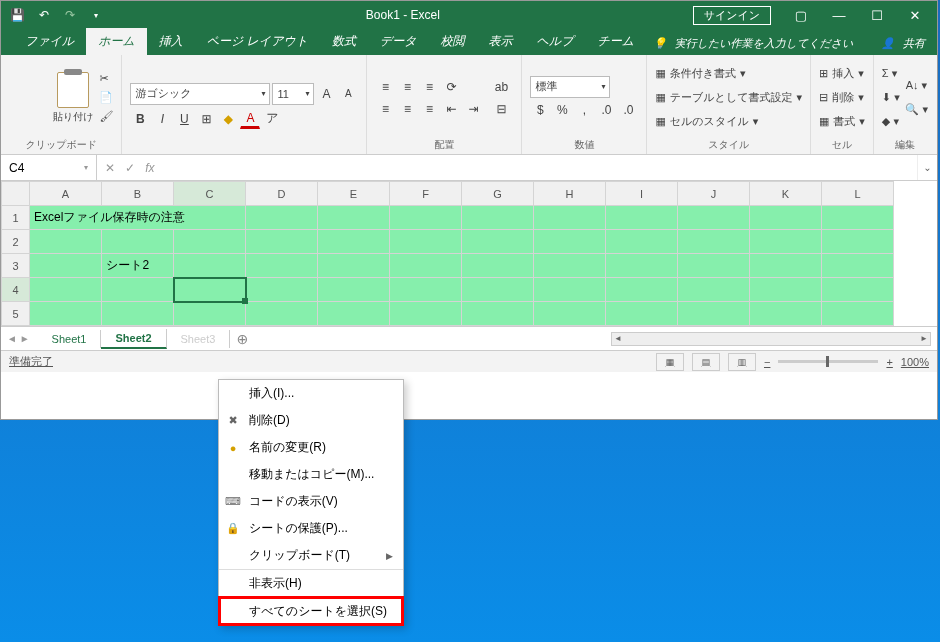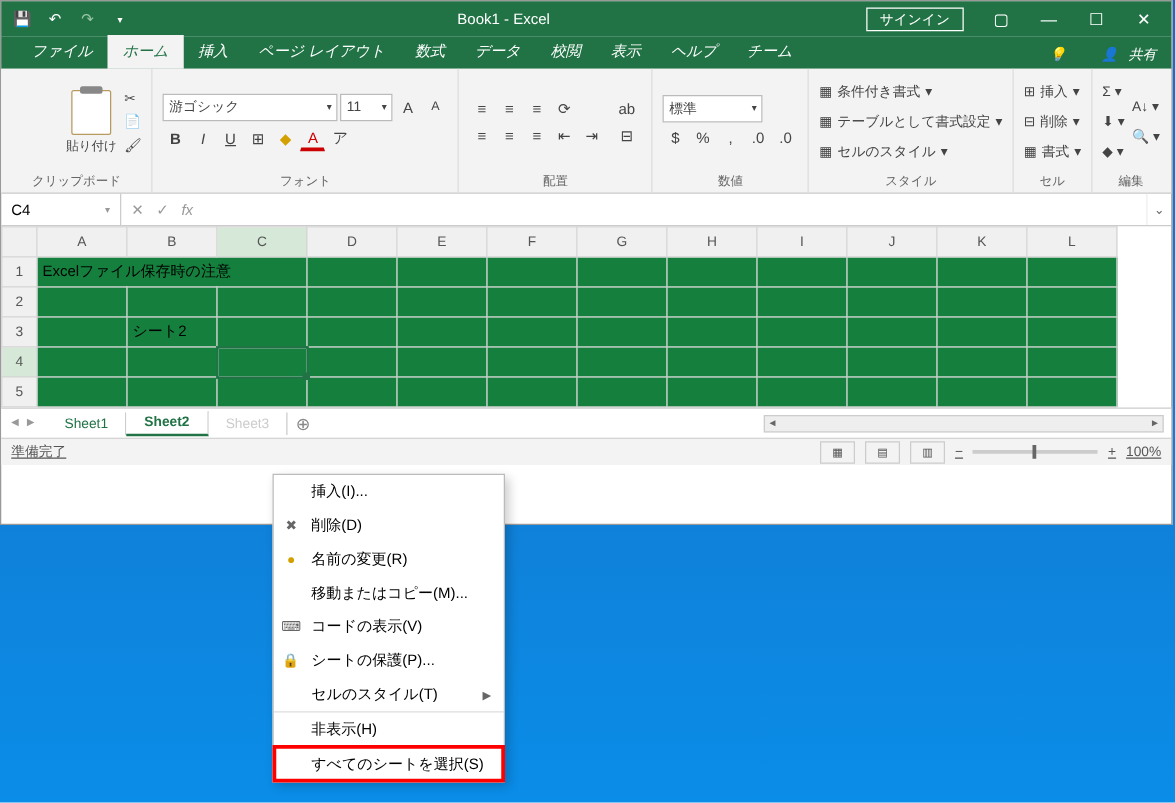--- a/index.html
+++ b/index.html
@@ -126,6 +126,7 @@
     <div class="tab">チーム</div>
     <div class="tabs-right">
       <span>💡</span>
+      <span>実行したい作業を入力してください</span>
       <span style="margin-left:20px">👤</span>
       <span>共有</span>
     </div>

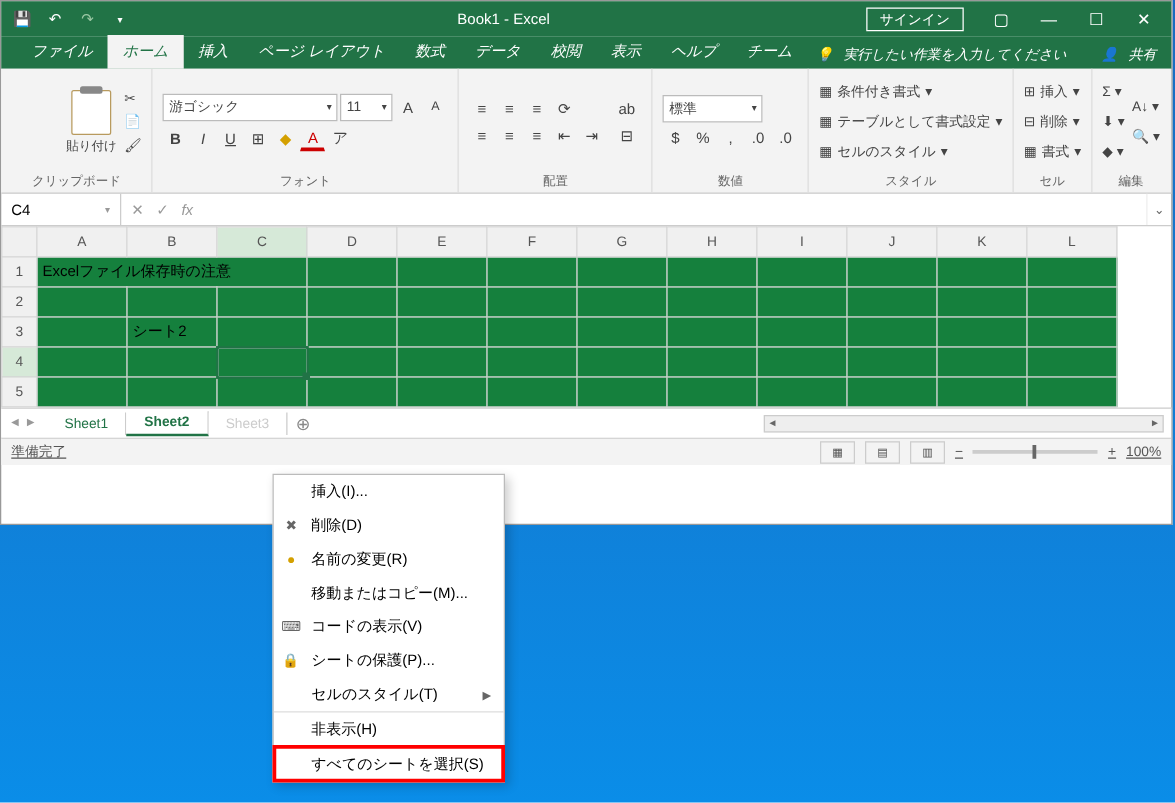--- a/index.html
+++ b/index.html
@@ -180,7 +180,6 @@
           </div>
         </div>
       </div>
-      <div class="rgroup-label">フォント</div>
     </div>
 
     <div class="rgroup">

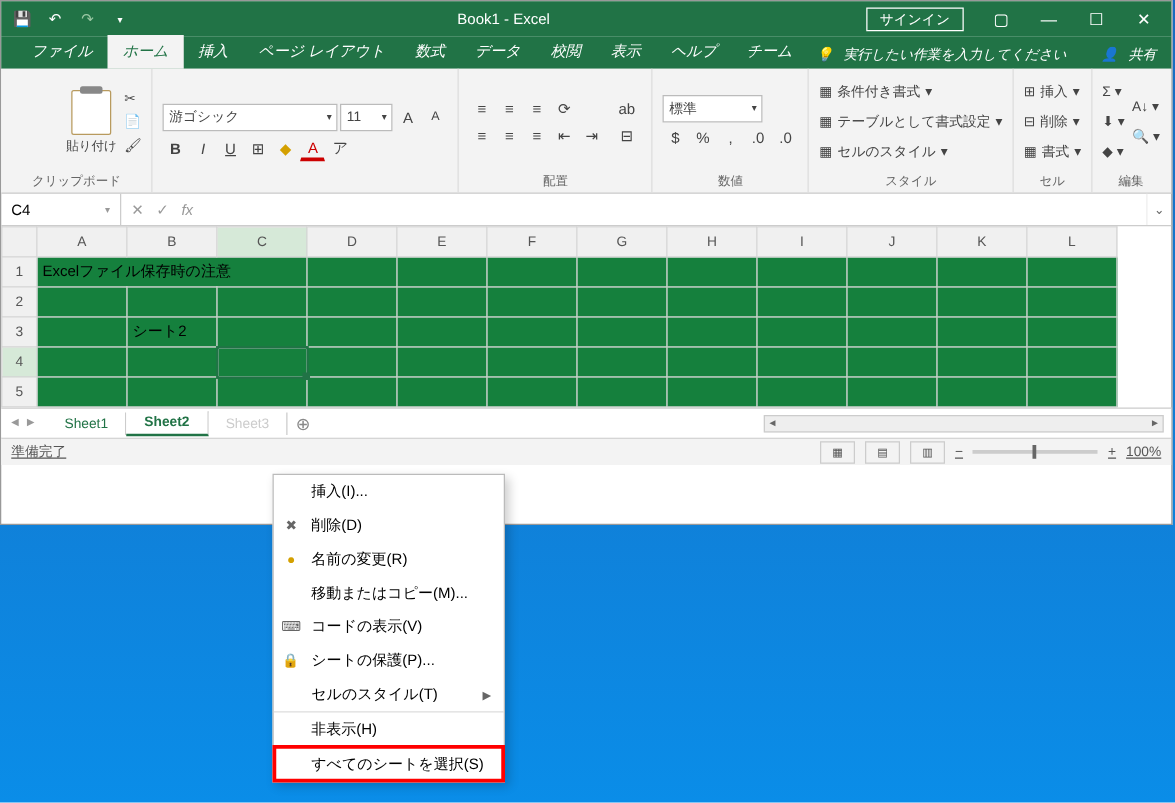--- a/index.html
+++ b/index.html
@@ -56,7 +56,7 @@
 .colhdr { background: #f0f0f0; font-weight: normal; width: 72px; height: 22px !important; font-size: 11px; color: #555; }
 .rowhdr { background: #f0f0f0; font-weight: normal; width: 28px; font-size: 11px; color: #555; text-align: center; }
 .corner { background: #f0f0f0; width: 28px; }
-.cell { background: #15803d; padding: 2px 4px; text-align: left; }
+.cell { background: #86efac; padding: 2px 4px; text-align: left; }
 .colhdr.sel { background: #d6e9d8; }
 .rowhdr.sel { background: #d6e9d8; }
 .selcell { border: 2px solid #217346 !important; position: relative; }

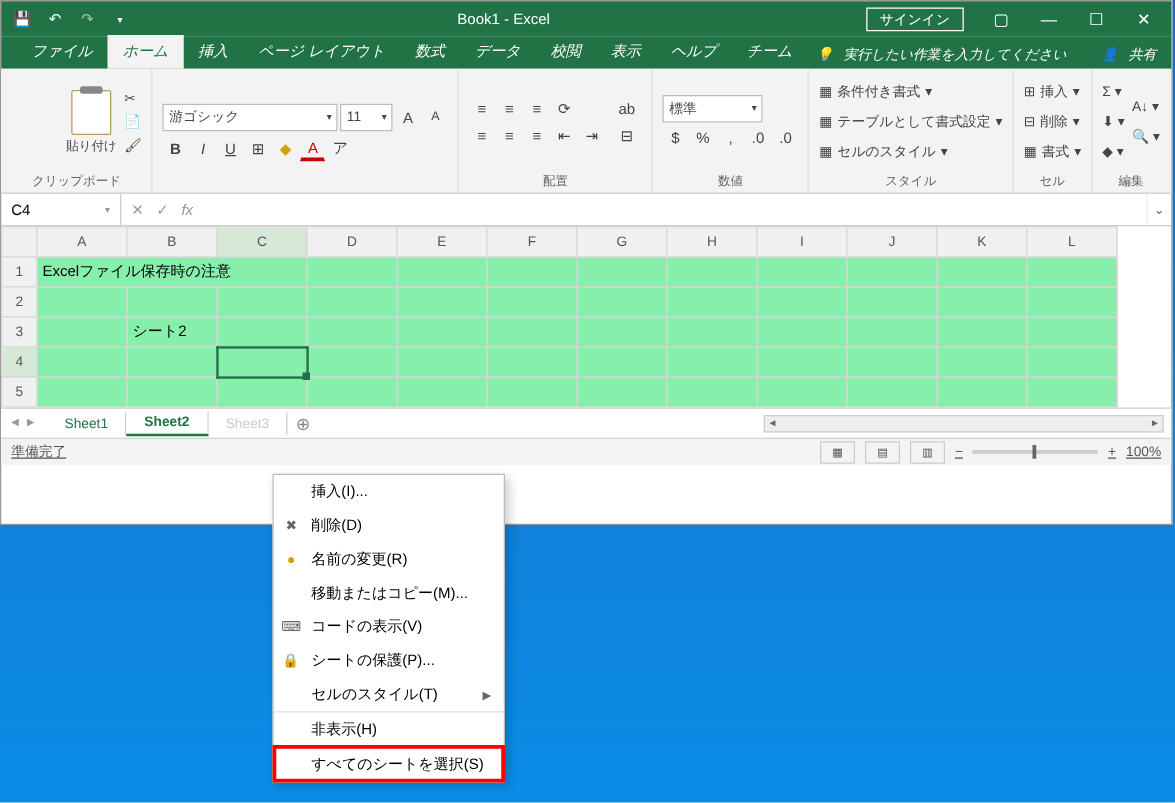--- a/index.html
+++ b/index.html
@@ -423,7 +423,7 @@
       <span>シートの保護(P)...</span>
     </div>
   <div class="ctxitem">
-      <span>セルのスタイル(T)</span>
+      <span>クリップボード(T)</span>
       <span class="ctxarrow">▶</span>
     </div>
   <div class="ctxitem sep">

